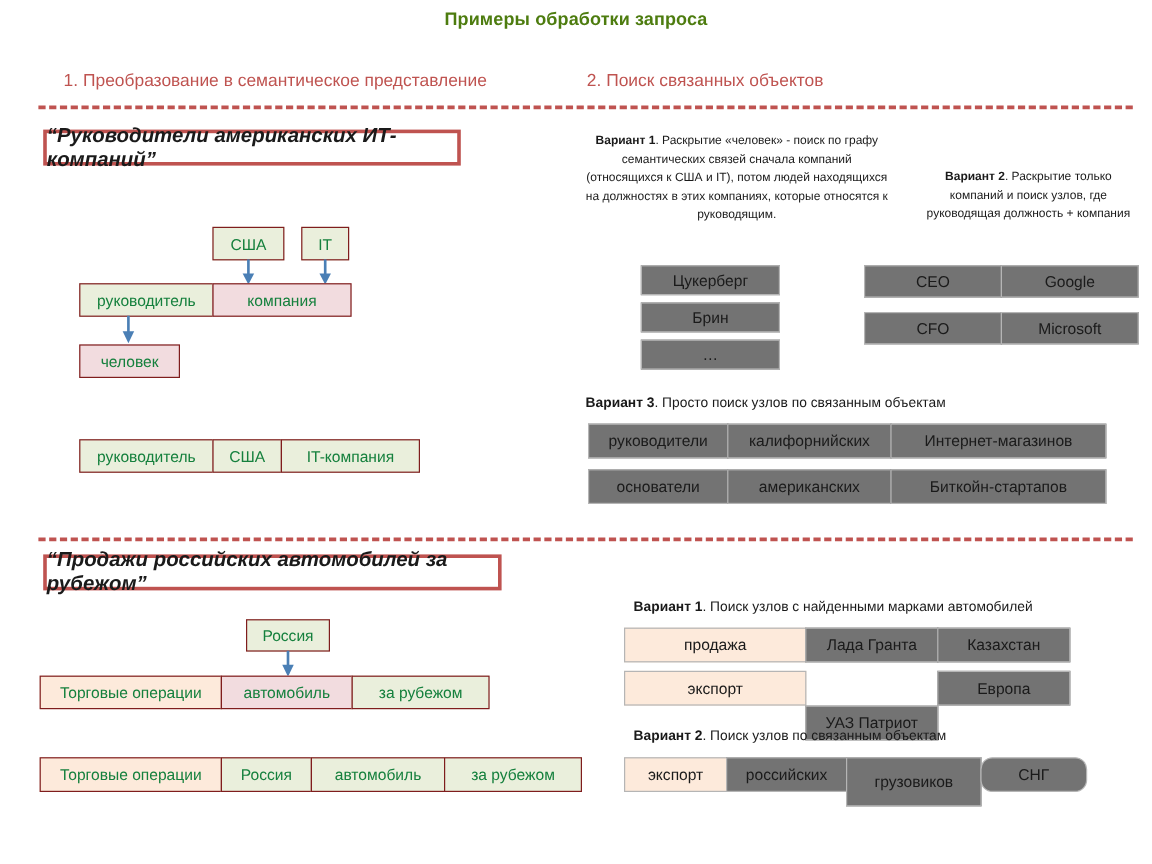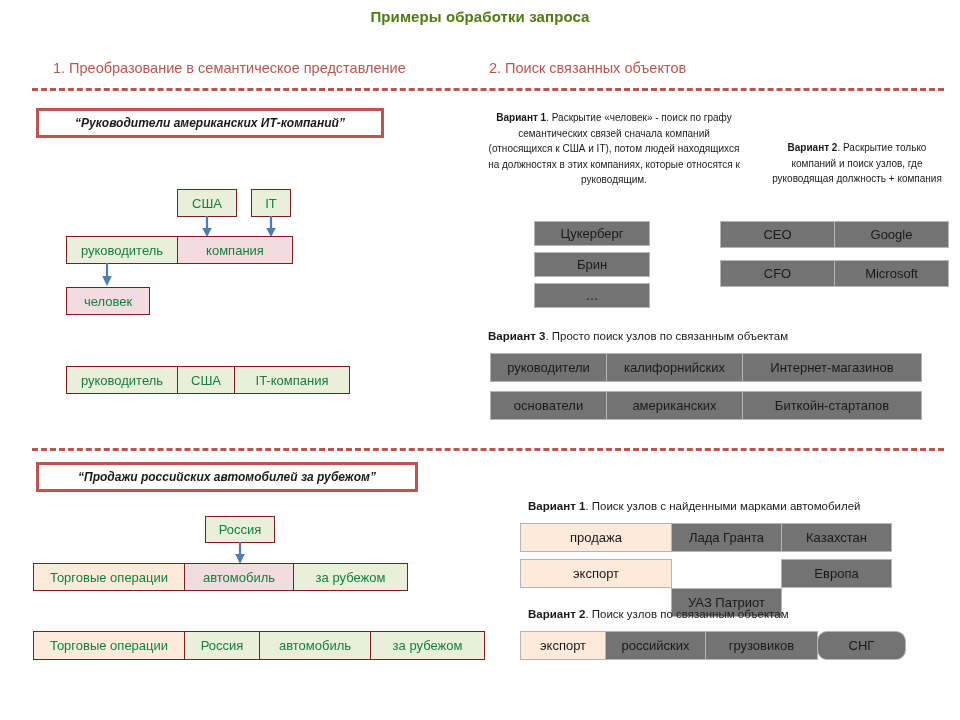--- a/index.html
+++ b/index.html
@@ -52,7 +52,7 @@
     justify-content: center;
     font-style: italic;
     font-weight: bold;
-    font-size: 12px;
+    font-size: 17px;
     color: #1a1a1a;
     box-sizing: border-box;
   }

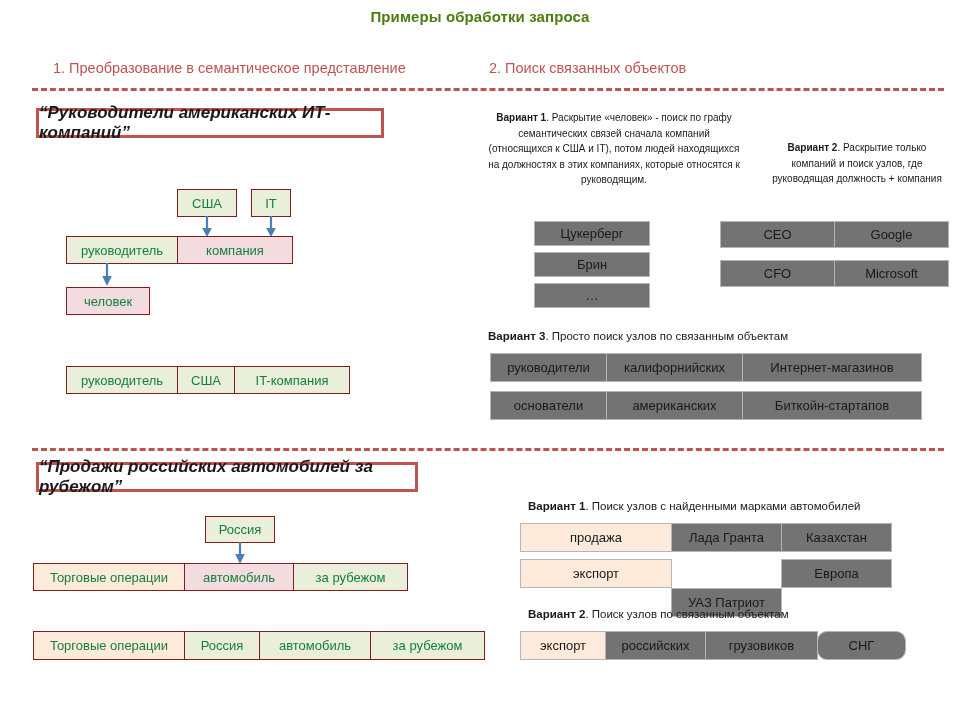--- a/index.html
+++ b/index.html
@@ -214,7 +214,7 @@
 
 <div class="abs rcell peach" style="left:520px; top:631px; width:86px; height:29px;">экспорт</div>
 <div class="abs rcell" style="left:605px; top:631px; width:101px; height:29px;">российских</div>
-<div class="abs rcell" style="left:705px; top:631px; width:113px; height:29px;">грузовиков</div>
+<div class="abs rcell" style="left:705px; top:631px; width:113px; height:41px;">грузовиков</div>
 <div class="abs rcell" style="left:817px; top:631px; width:89px; height:29px;border-radius:10px;">СНГ</div>
 
 </body></html>

